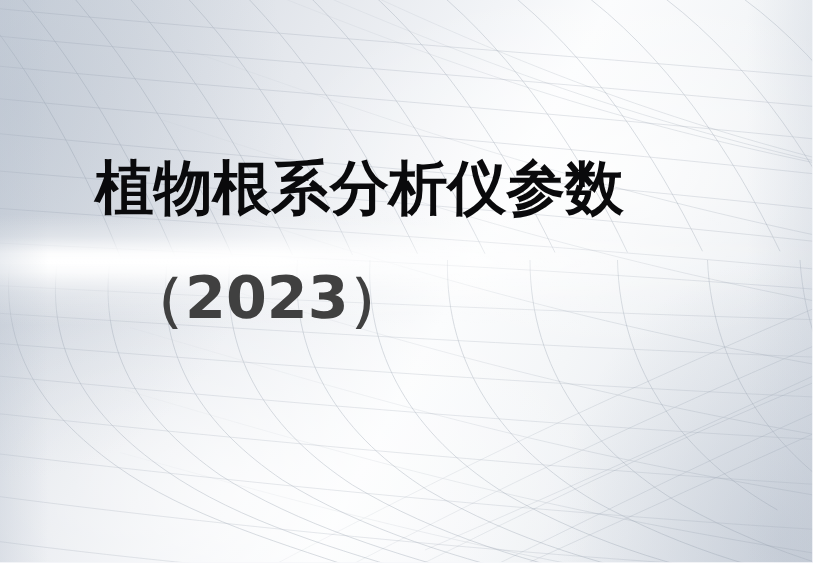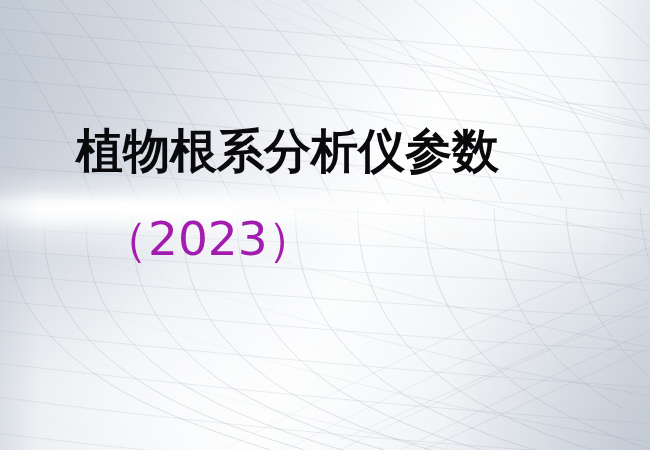--- a/index.html
+++ b/index.html
@@ -121,9 +121,9 @@
     font-family: "DejaVu Sans", "Liberation Sans", sans-serif;
     font-size: 47px;
     line-height: 1.06;
-    font-weight: 400;
+    font-weight: 700;
     letter-spacing: 0px;
-    color: #a21caf;
+    color: #404040;
     white-space: nowrap;
   }
 </style>

